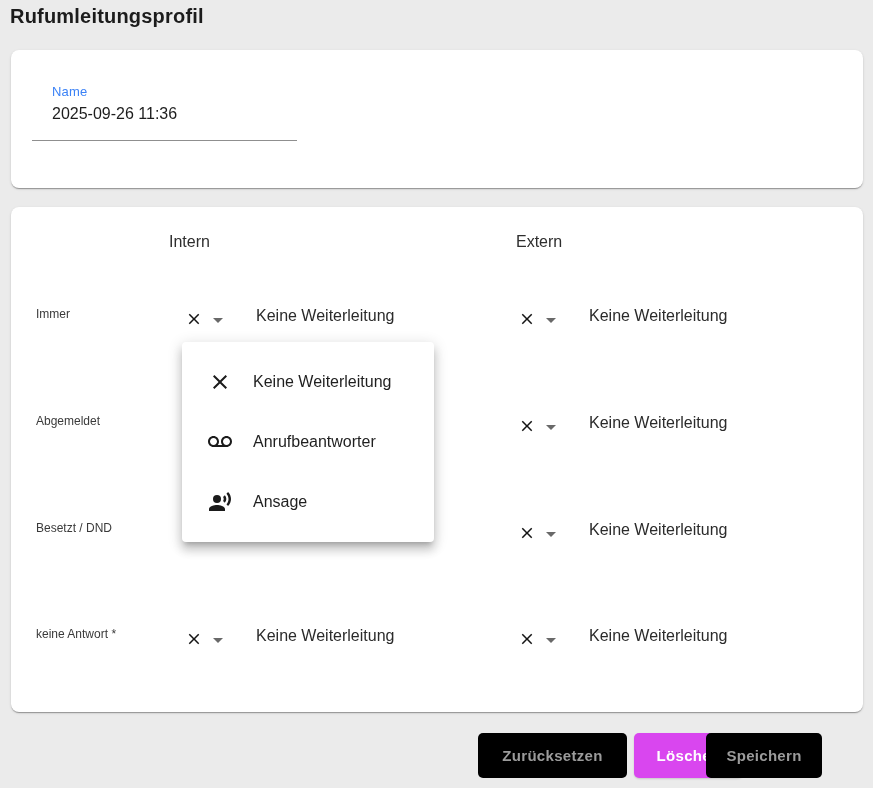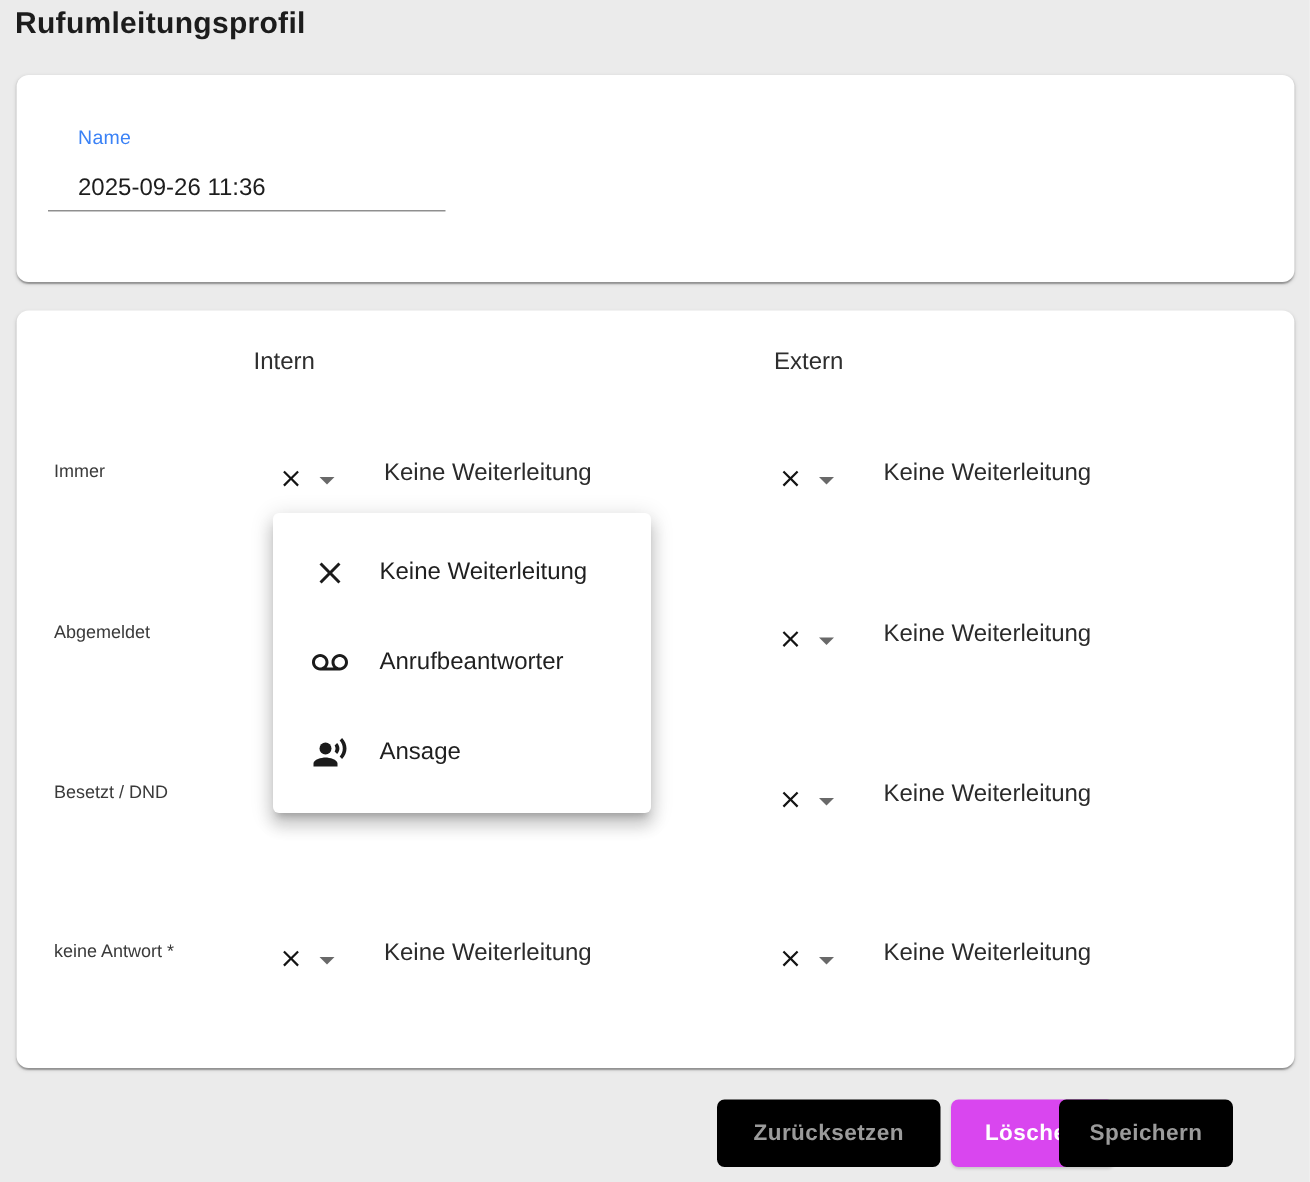--- a/index.html
+++ b/index.html
@@ -32,7 +32,7 @@
     display:block; padding-left:20px; font-size:13px; color:#3b82f6; letter-spacing:.2px;
   }
   .field-input {
-    display:block; margin-top:18px; padding-left:20px; width:240px;
+    display:block; margin-top:6px; padding-left:20px; width:240px;
     border:none; outline:none; background:transparent;
     font-family:"Liberation Sans", sans-serif; font-size:16px; color:#1d1d1d;
   }

